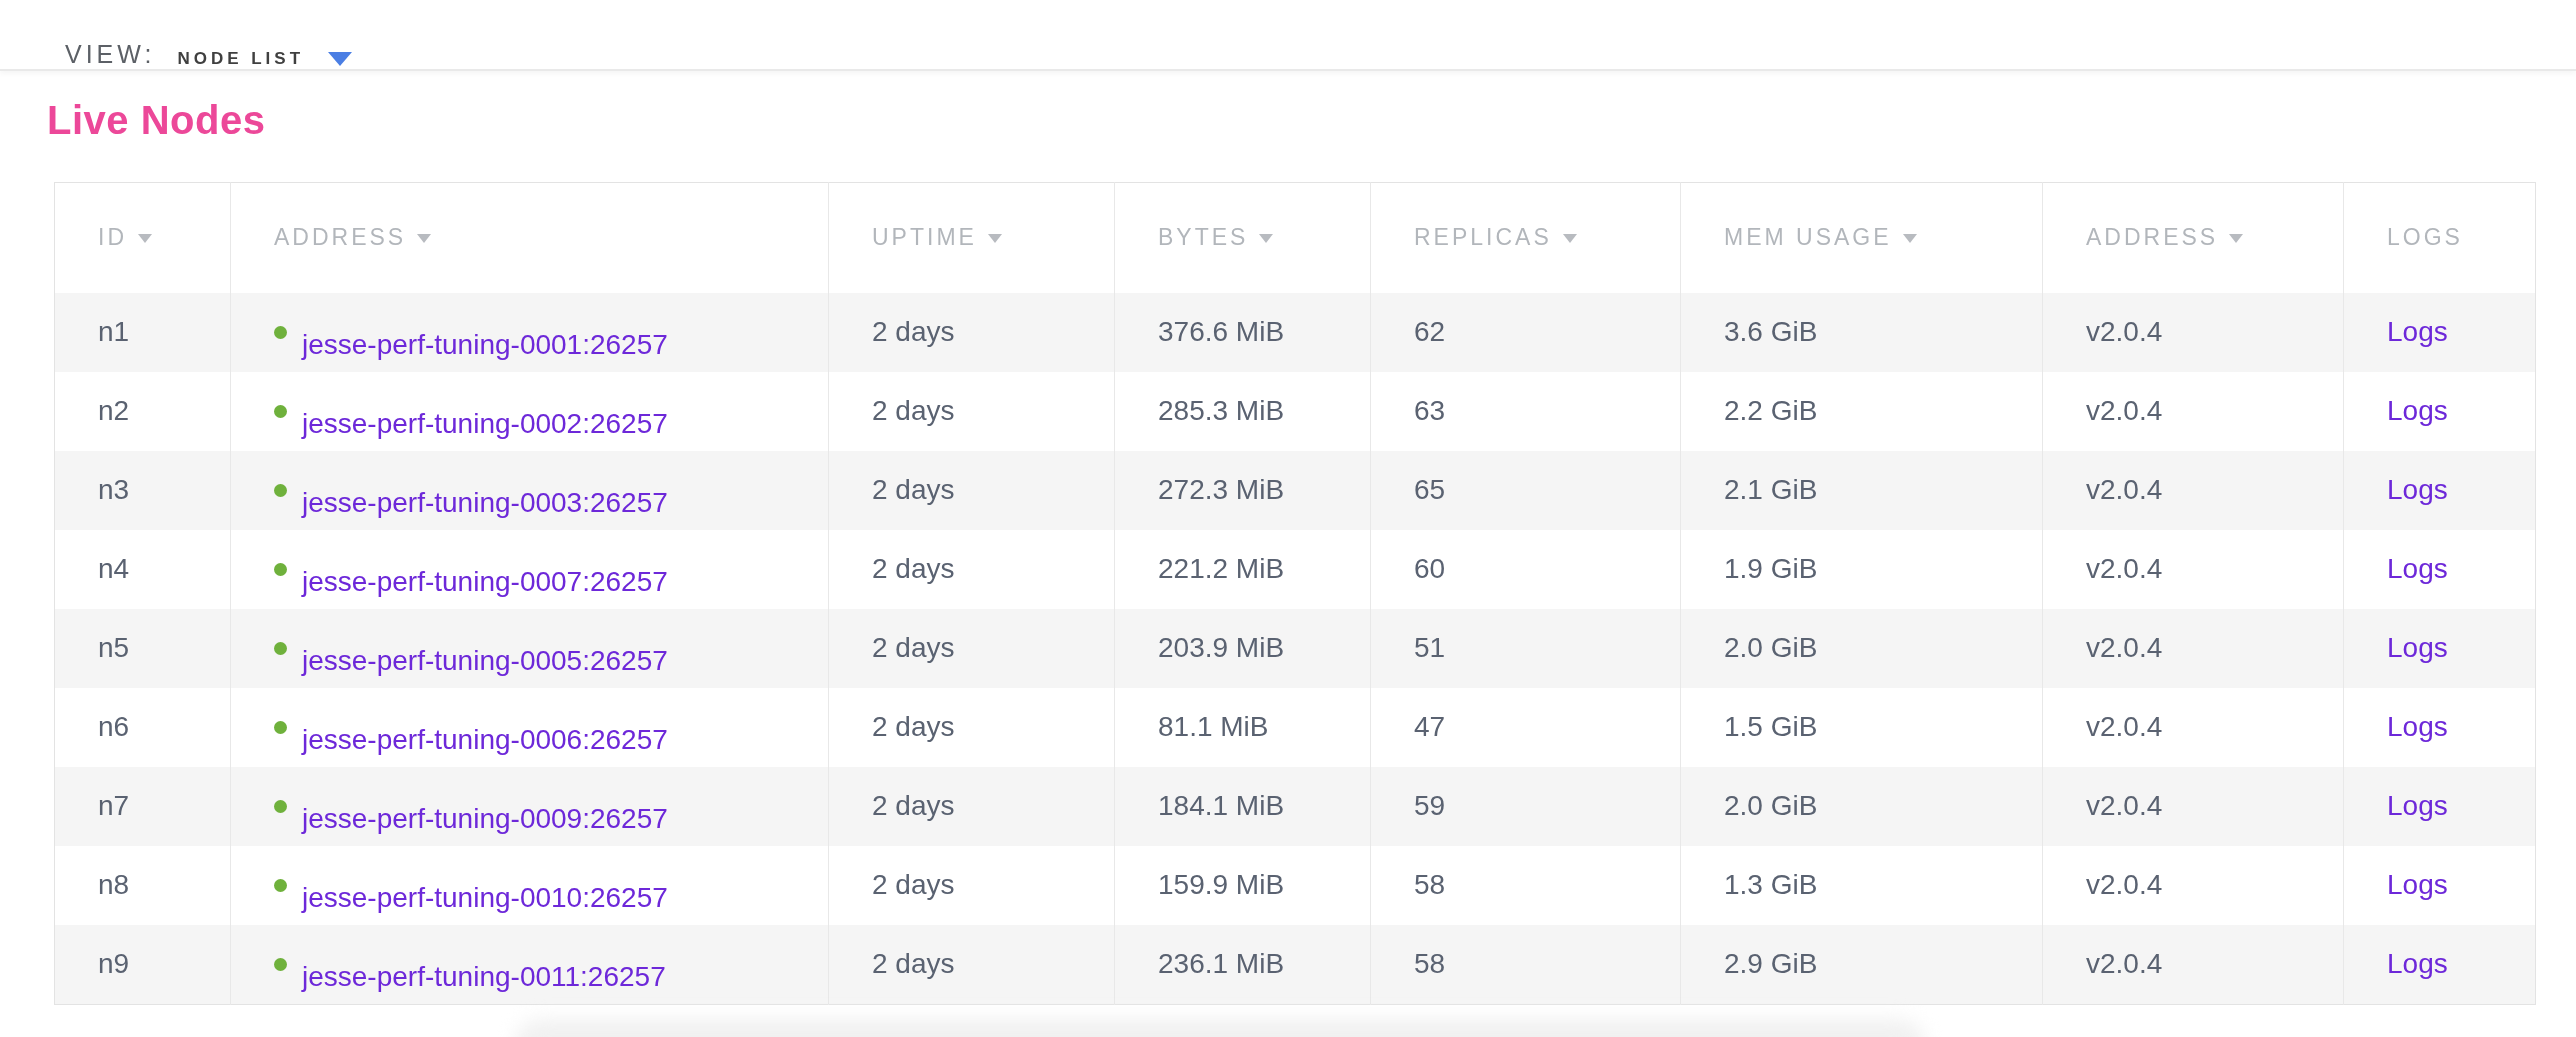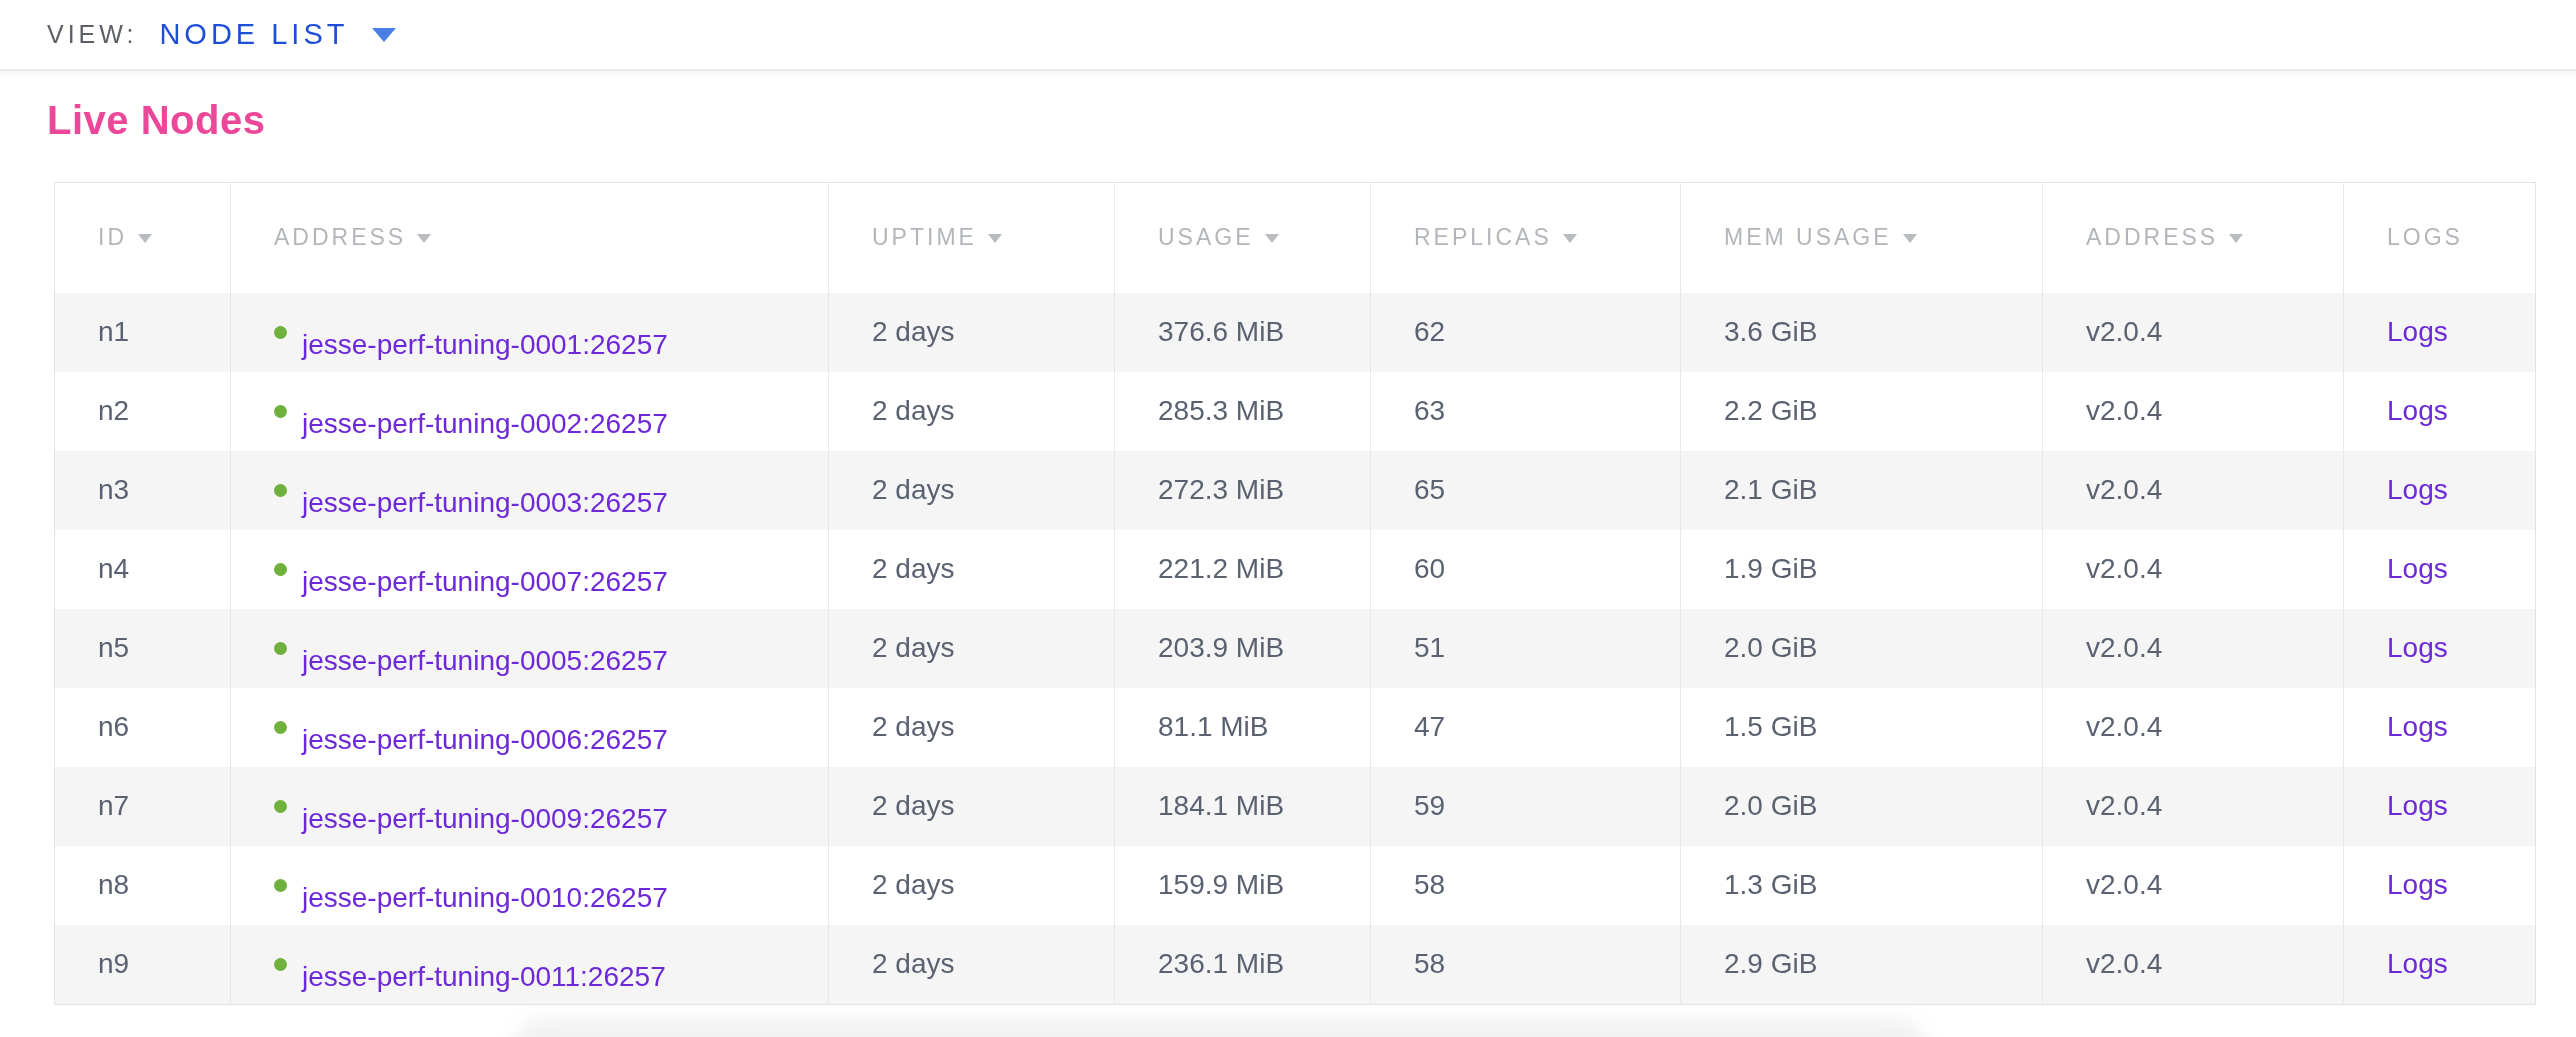--- a/index.html
+++ b/index.html
@@ -18,8 +18,8 @@
     border-bottom: 2px solid #e9e9e9;
     box-shadow: 0 3px 5px rgba(0,0,0,0.04);
     display: flex;
-    align-items: center;
-    padding-left: 47px;
+    align-items: flex-end;
+    padding-left: 65px;
     position: relative;
     z-index: 2;
   }

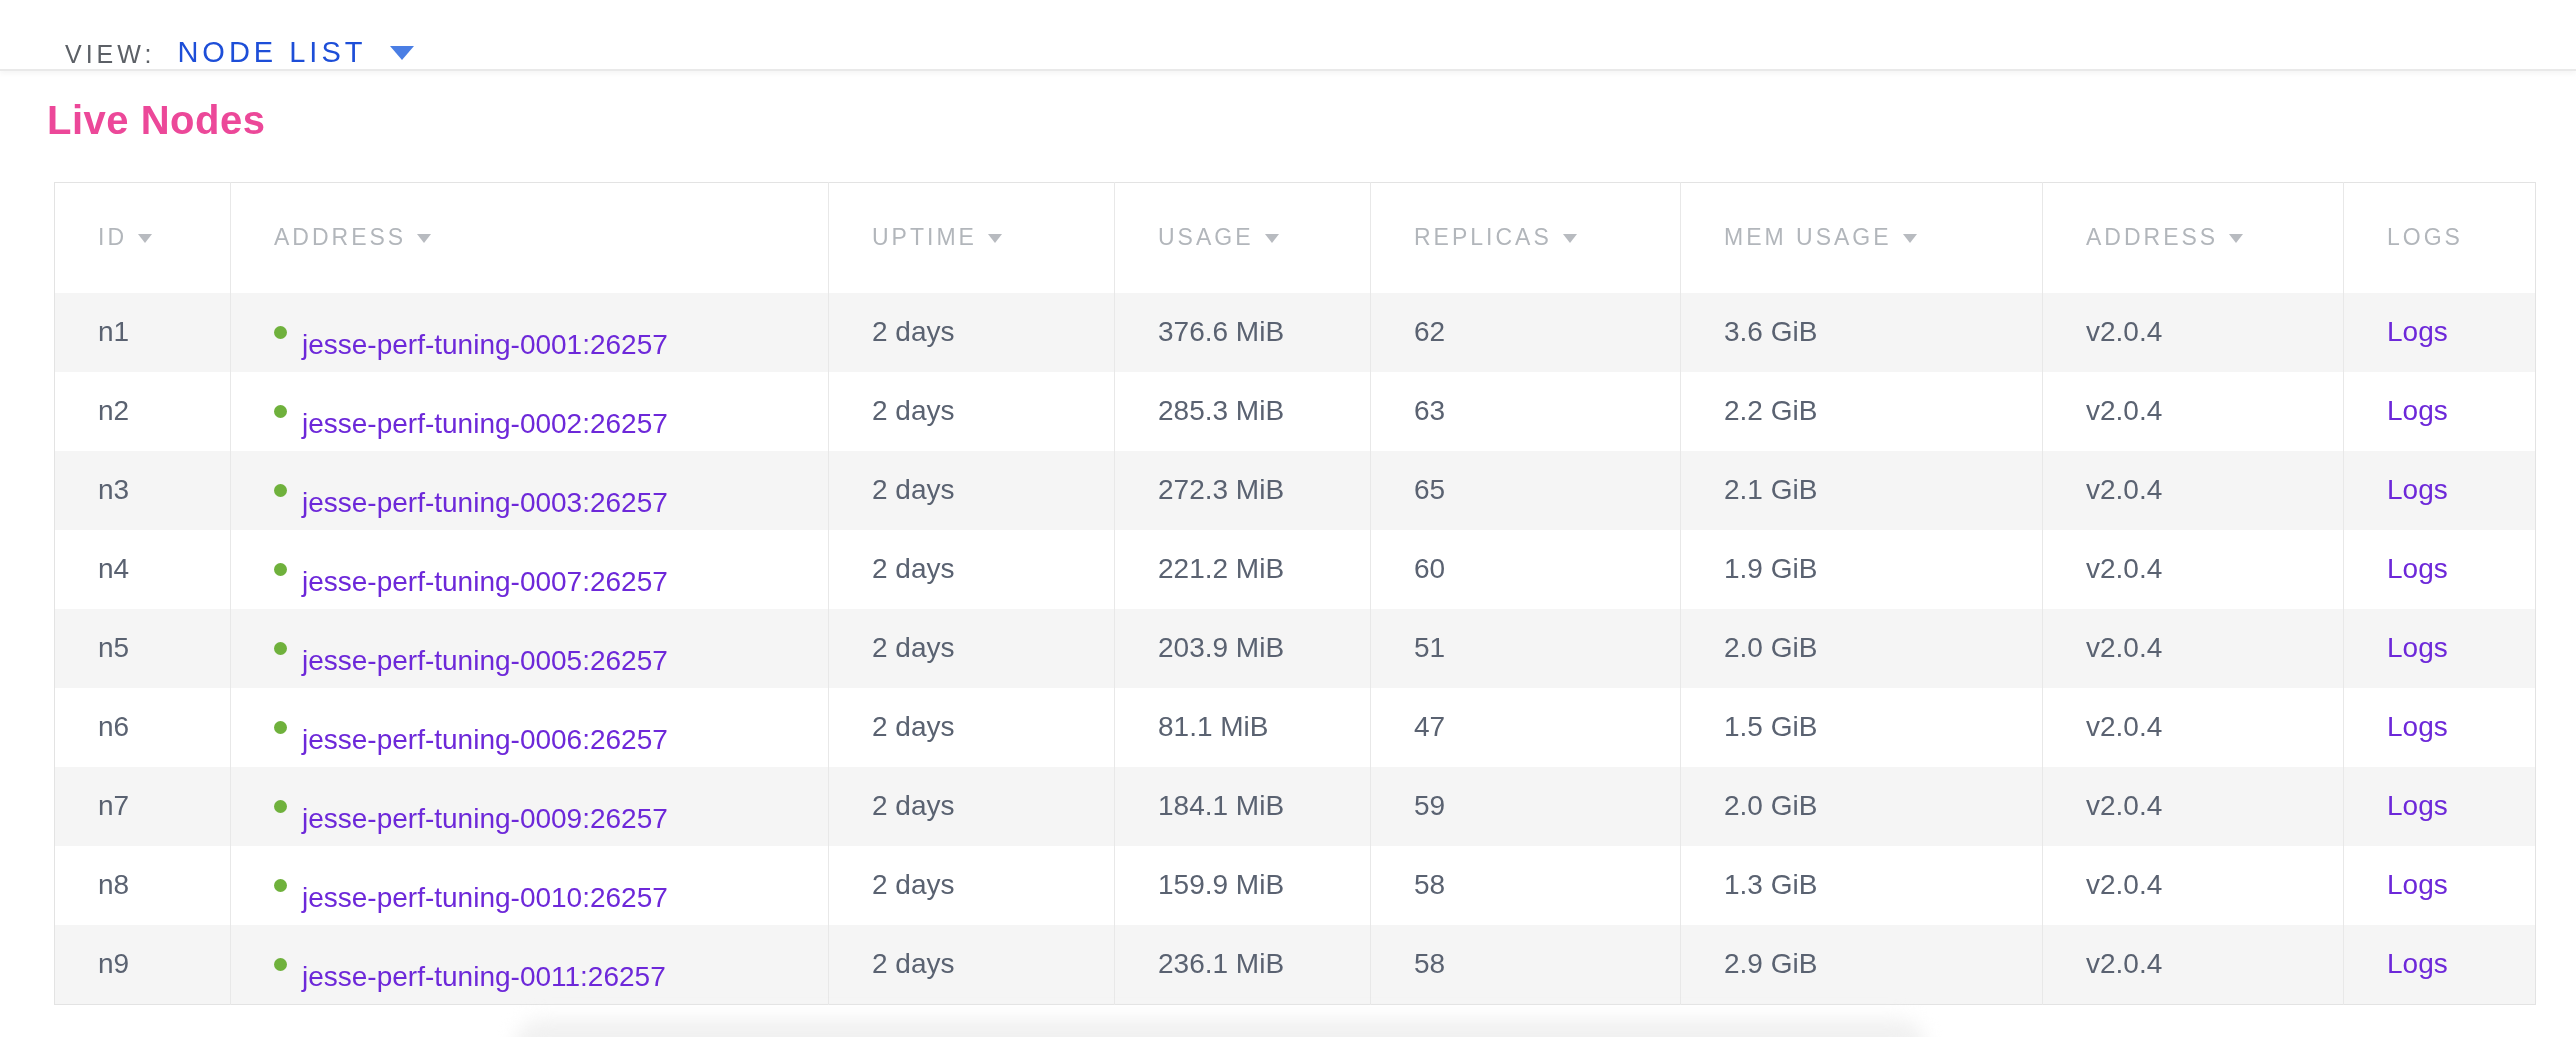--- a/index.html
+++ b/index.html
@@ -36,10 +36,10 @@
     cursor: pointer;
   }
   .view-value {
-    font-size: 29px;
+    font-size: 17px;
     letter-spacing: 4px;
-    color: #1d4ed8;
-    font-weight: 400;
+    color: #404040;
+    font-weight: 700;
   }
   .view-caret {
     width: 0; height: 0;

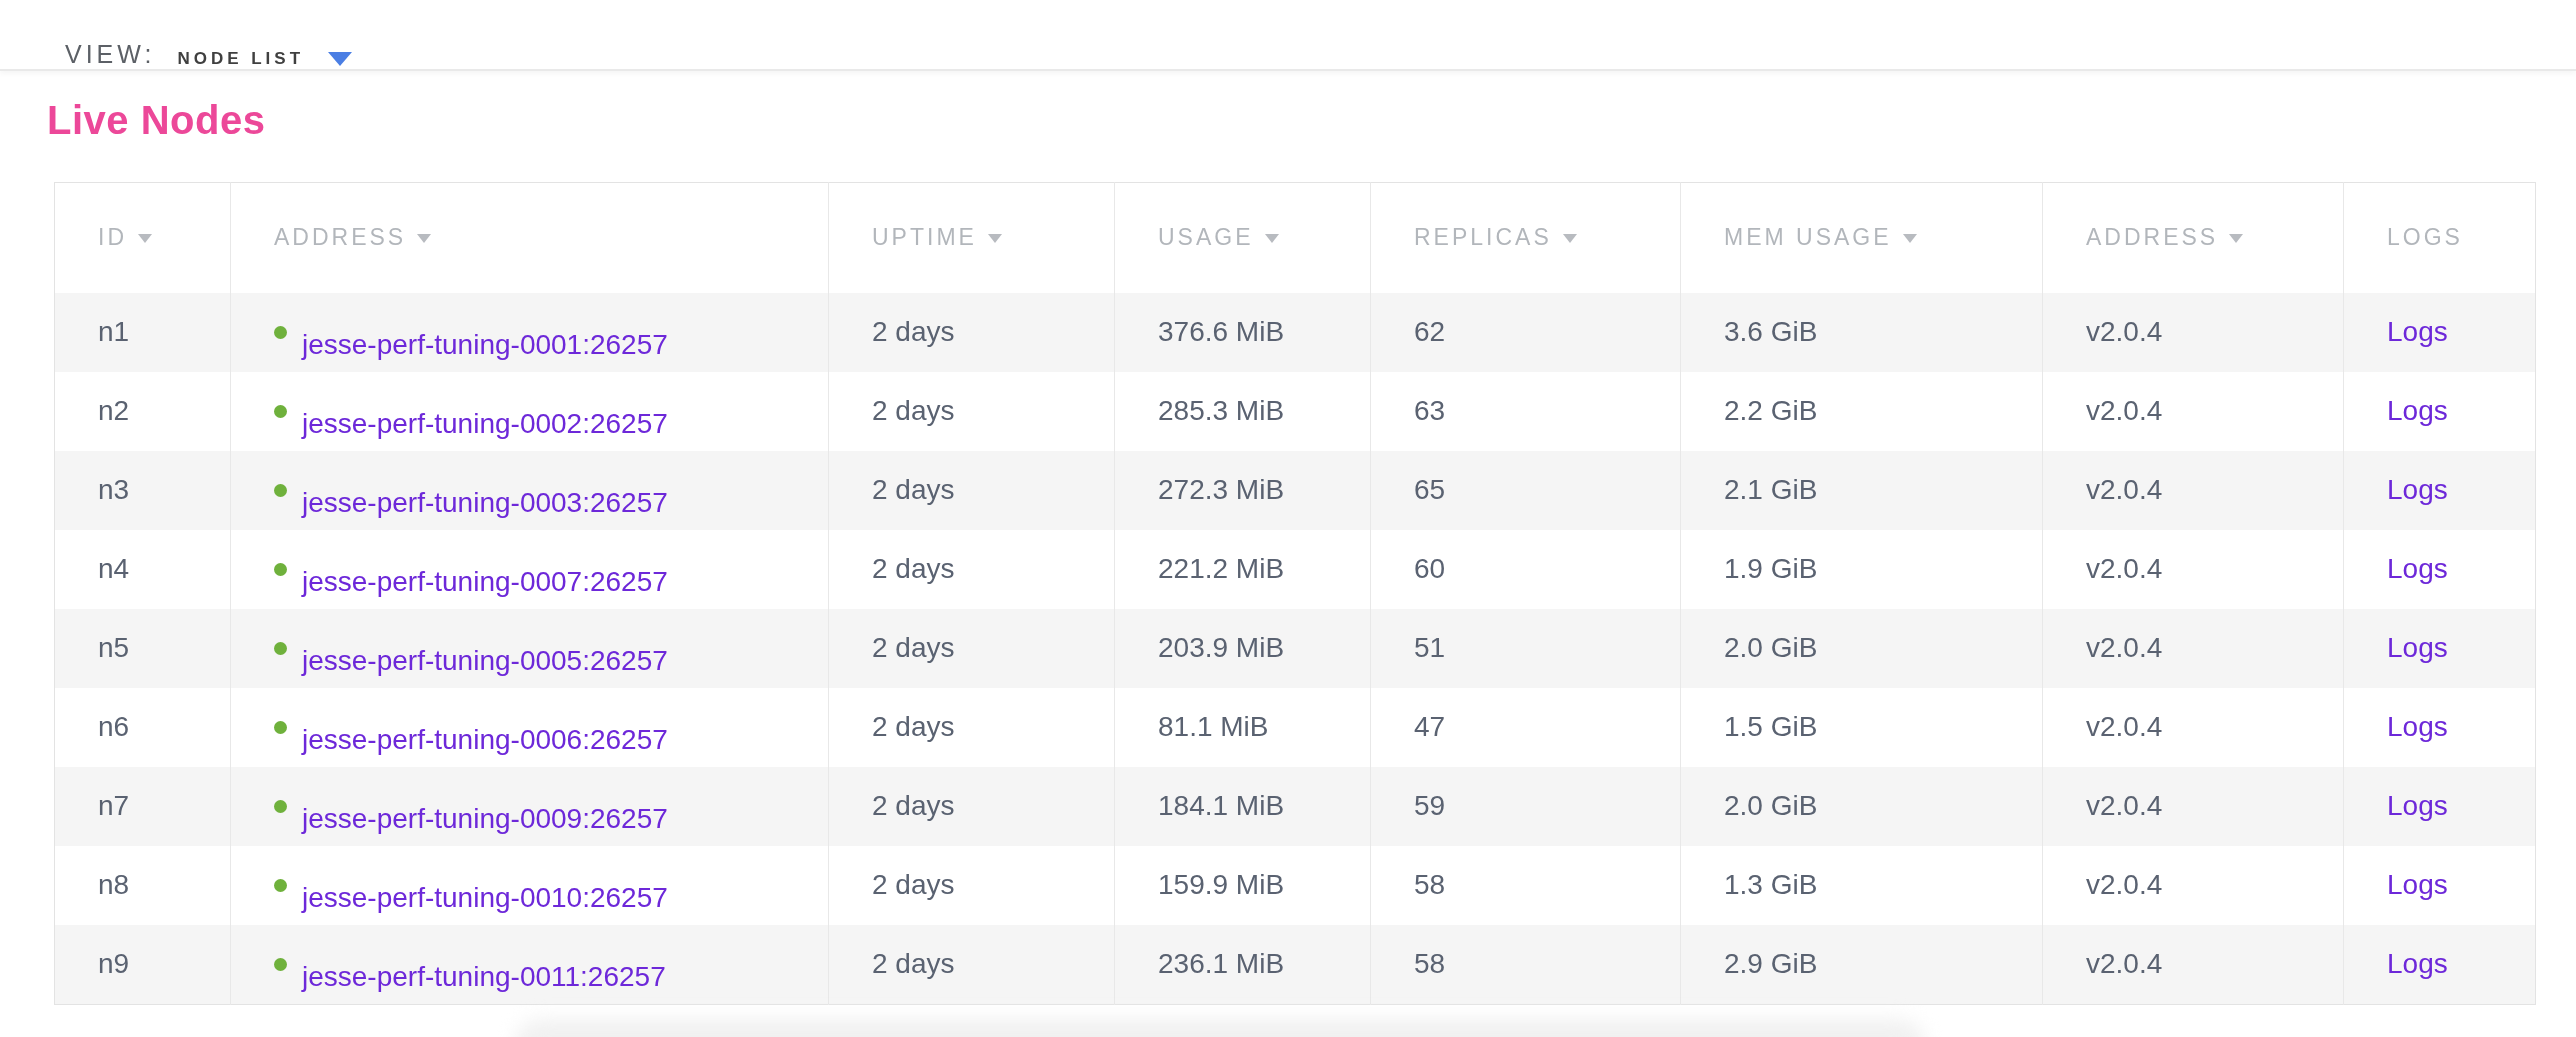--- a/index.html
+++ b/index.html
@@ -174,7 +174,7 @@
           <th><span>ID</span><span class="sort-caret"></span></th>
           <th><span>ADDRESS</span><span class="sort-caret"></span></th>
           <th><span>UPTIME</span><span class="sort-caret"></span></th>
-          <th><span>USAGE</span><span class="sort-caret"></span></th>
+          <th><span>BYTES</span><span class="sort-caret"></span></th>
           <th><span>REPLICAS</span><span class="sort-caret"></span></th>
           <th><span>MEM USAGE</span><span class="sort-caret"></span></th>
           <th><span>ADDRESS</span><span class="sort-caret"></span></th>

